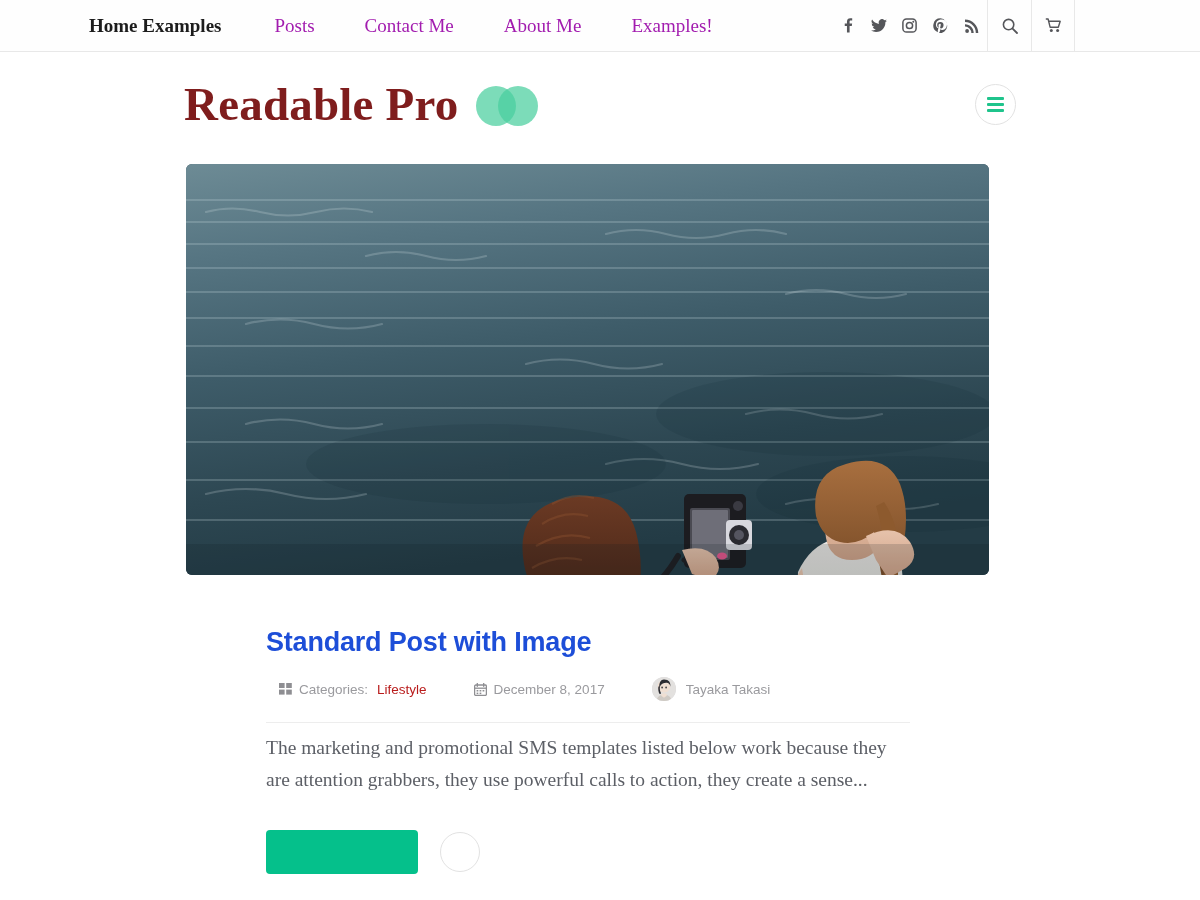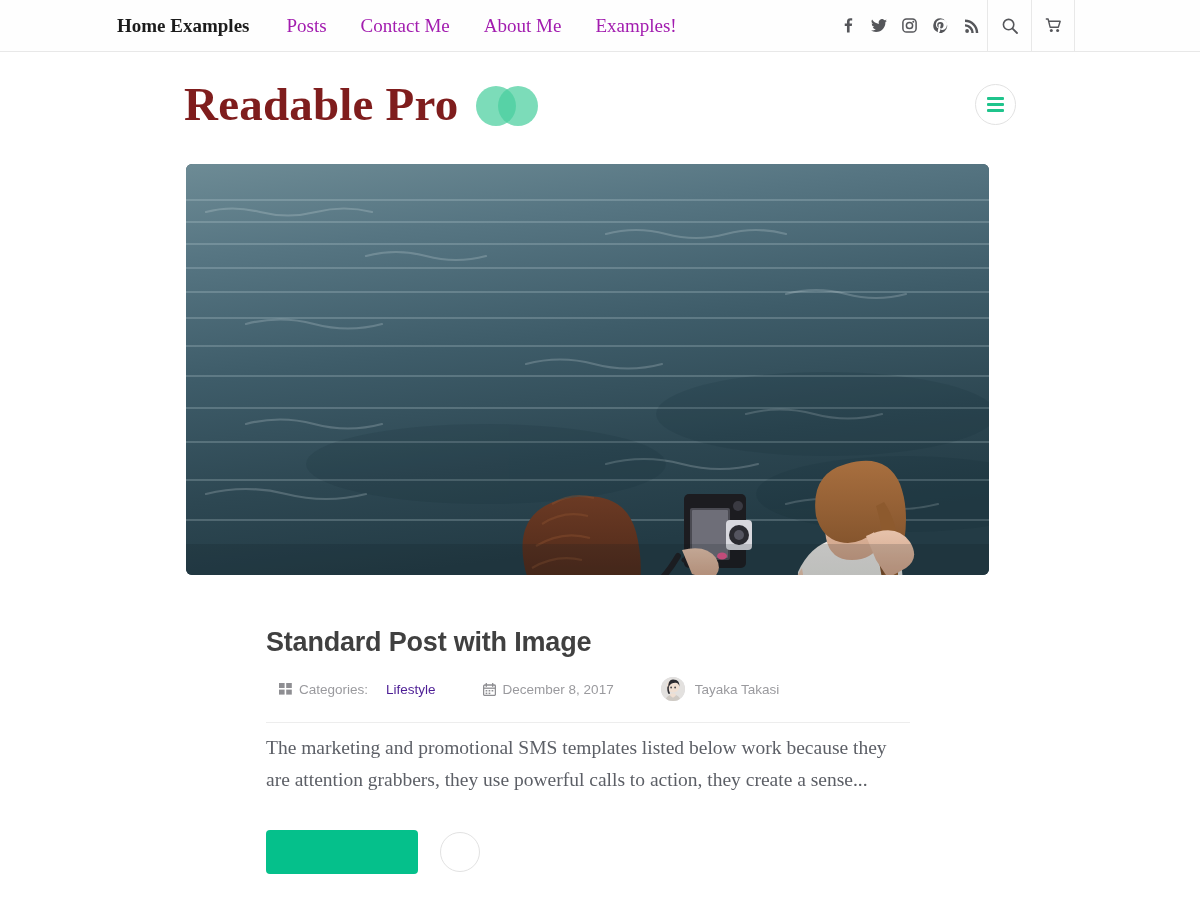--- a/index.html
+++ b/index.html
@@ -25,8 +25,8 @@
     display: flex;
     align-items: center;
     height: 51px;
-    margin-left: 117px;
-    gap: 0;
+    margin-left: 89px;
+    gap: 16px;
   }
   .nav-link {
     font-family: "Liberation Serif", serif;

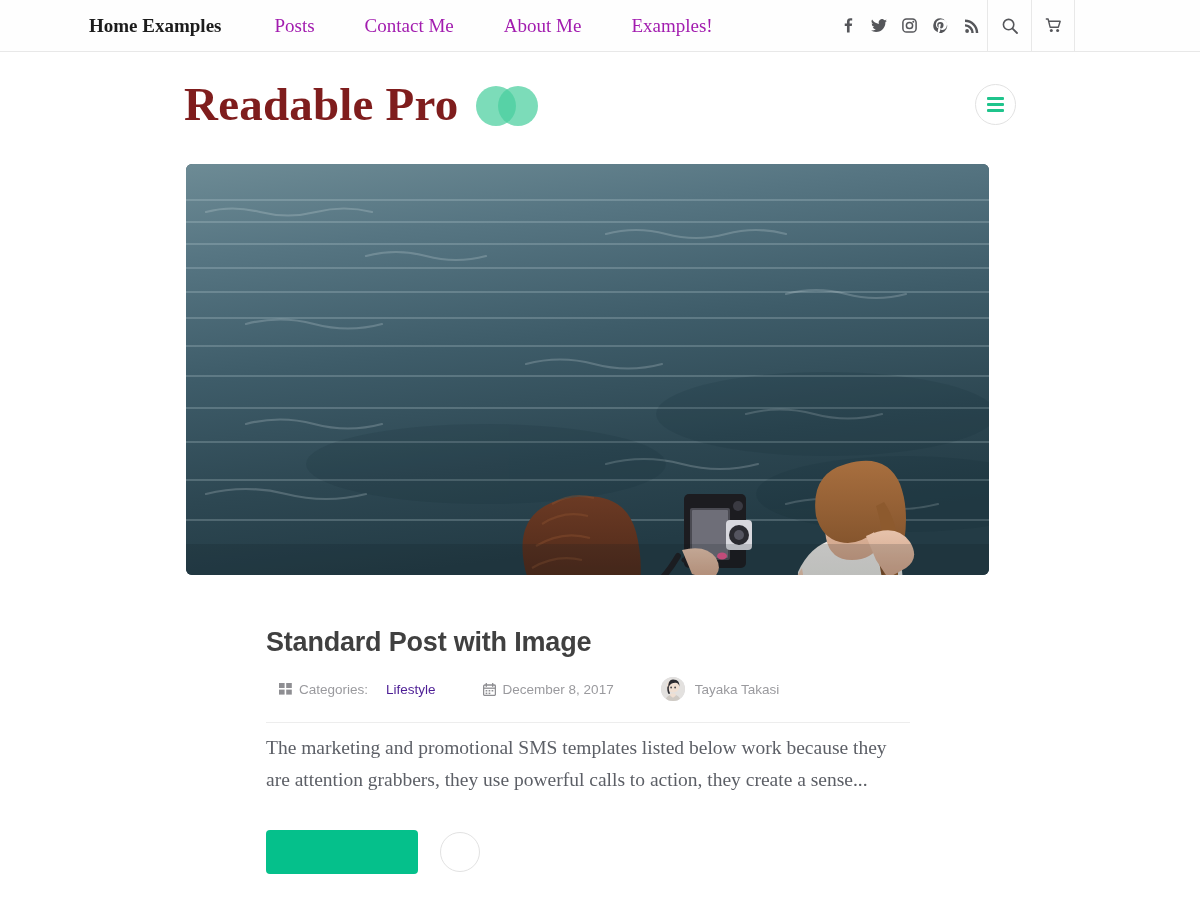--- a/index.html
+++ b/index.html
@@ -143,7 +143,7 @@
     font-family: "Liberation Sans", sans-serif;
     font-size: 27px;
     font-weight: 700;
-    color: #404040;
+    color: #1d4ed8;
     letter-spacing: -0.2px;
   }
 

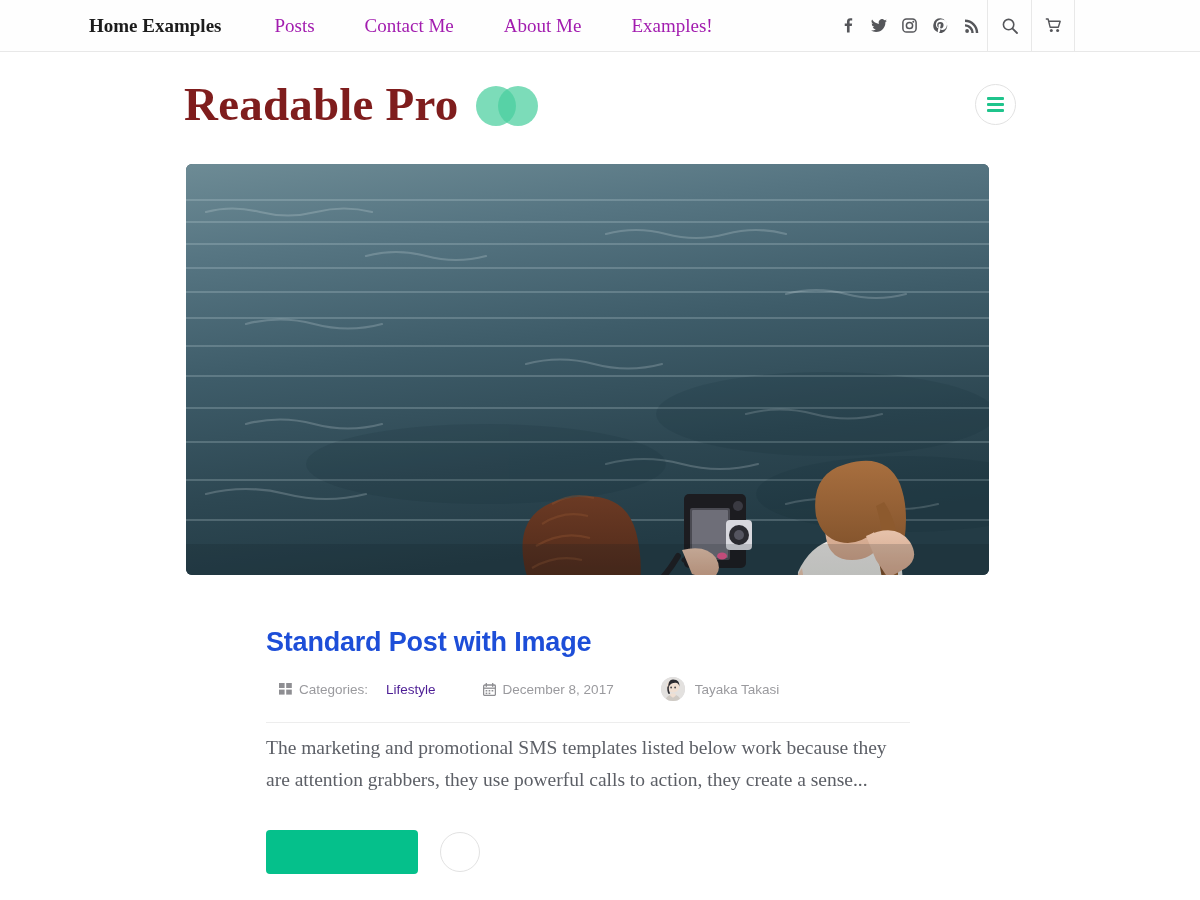--- a/index.html
+++ b/index.html
@@ -165,7 +165,7 @@
     color: #8e8e92;
   }
   .meta-strong { color: #9a9a9e; }
-  .meta-val { margin-left: 18px; color: #4c1d95; }
+  .meta-val { margin-left: 9px; color: #b91c1c; }
 
   .avatar {
     width: 24px; height: 24px;

